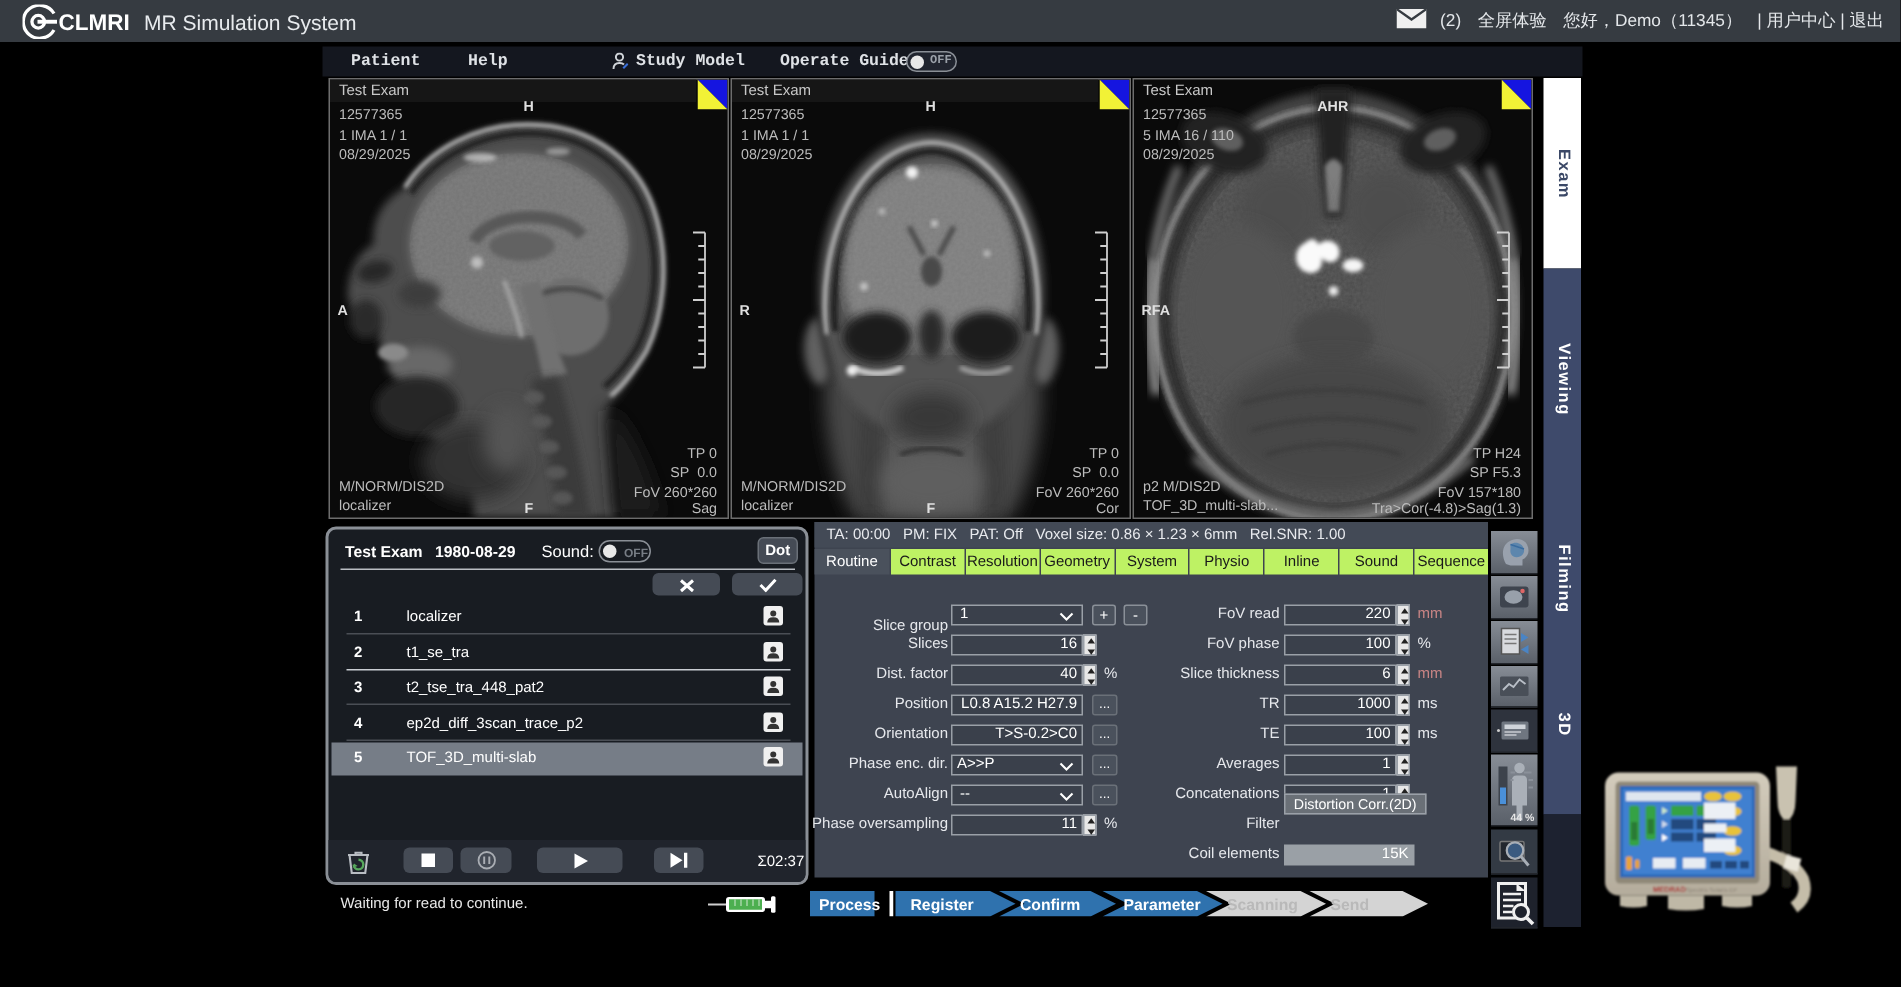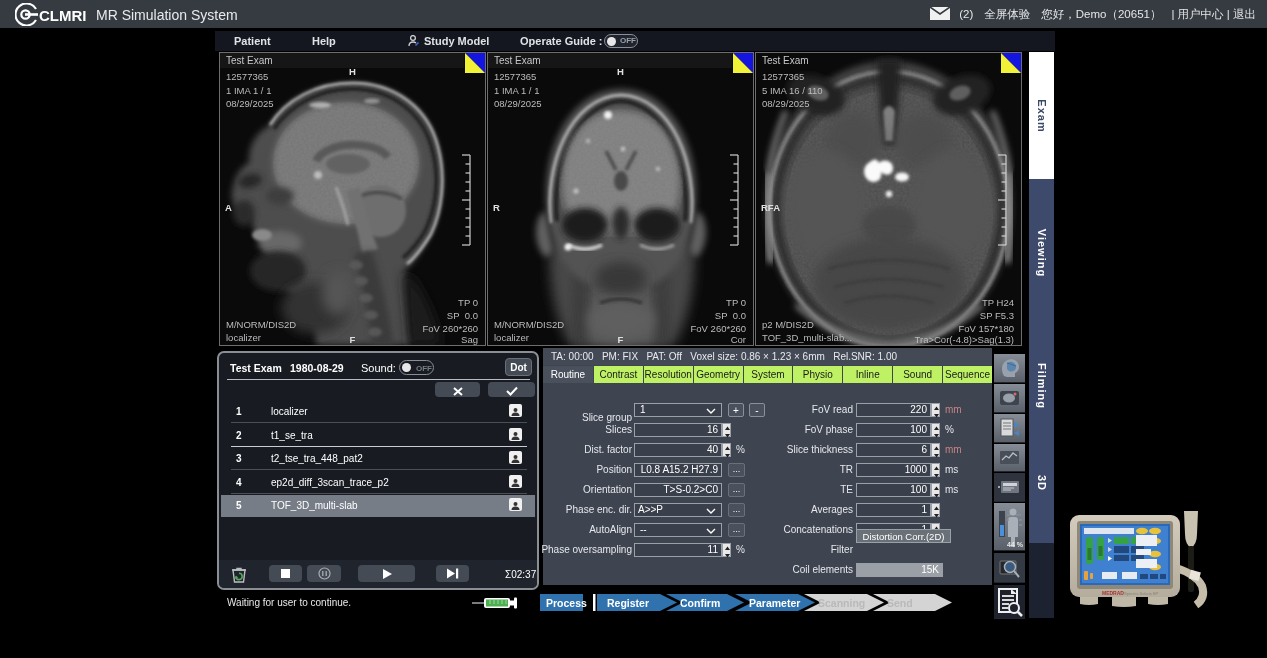--- a/index.html
+++ b/index.html
@@ -69,7 +69,7 @@
         <rect x="0" y="0" width="20" height="13" fill="#f0f0f0"></rect>
         <path d="M0 0 L10 7 L20 0" fill="none" stroke="#363b41" stroke-width="1.6"></path>
       </svg>
-    <span style="margin-left:6px">(2)</span><span>全屏体验</span><span>您好，Demo（20651）</span><span style="margin-left:10px">| 用户中心 | 退出</span>
+    <span style="margin-left:6px">(2)</span><span>全屏体验</span><span>您好，Demo（11345）</span><span style="margin-left:10px">| 用户中心 | 退出</span>
   </div>
 </div>
 

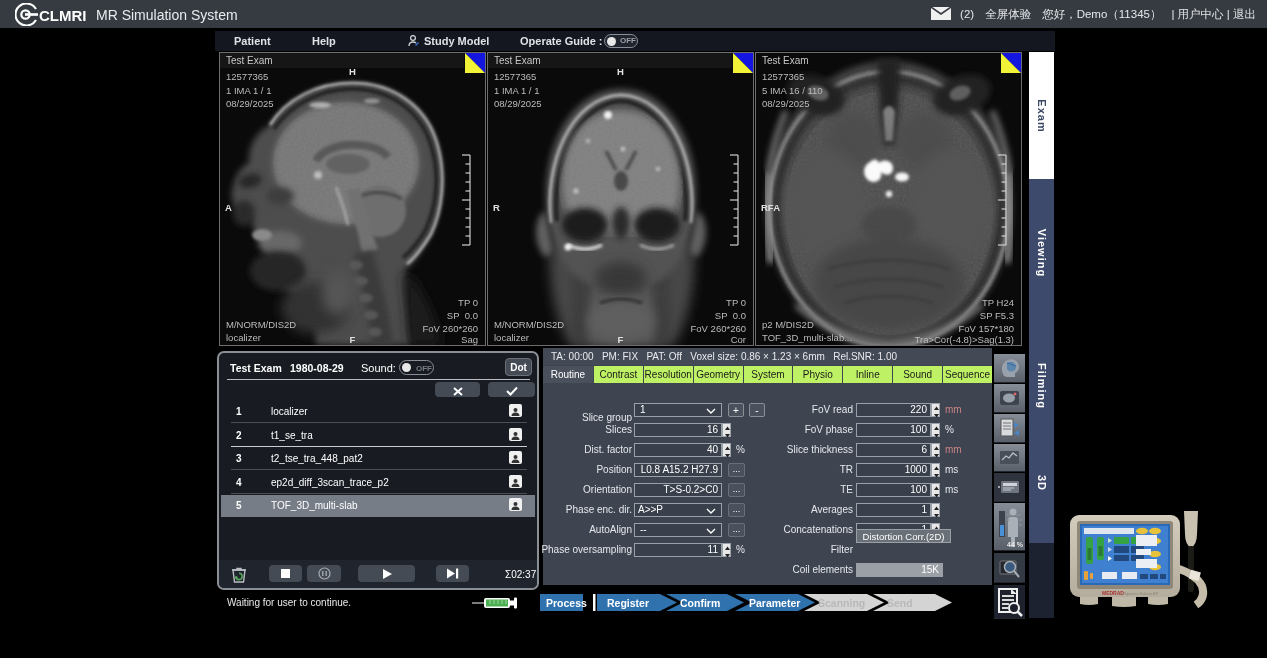--- a/index.html
+++ b/index.html
@@ -15,7 +15,7 @@
 #hdrRight span { margin-left:11px; }
 
 
-#menubar { position:absolute; left:215px; top:31px; width:840px; height:20px; background:#14171f; color:#dfe2e6; font-size:11px; font-weight:bold; }
+#menubar { position:absolute; left:215px; top:31px; width:840px; height:20px; background:#14171f; color:#dfe2e6; font-size:11px; font-weight:bold;font-family:Liberation Mono, monospace; }
 #menubar .mi { position:absolute; top:4px; }
 
 

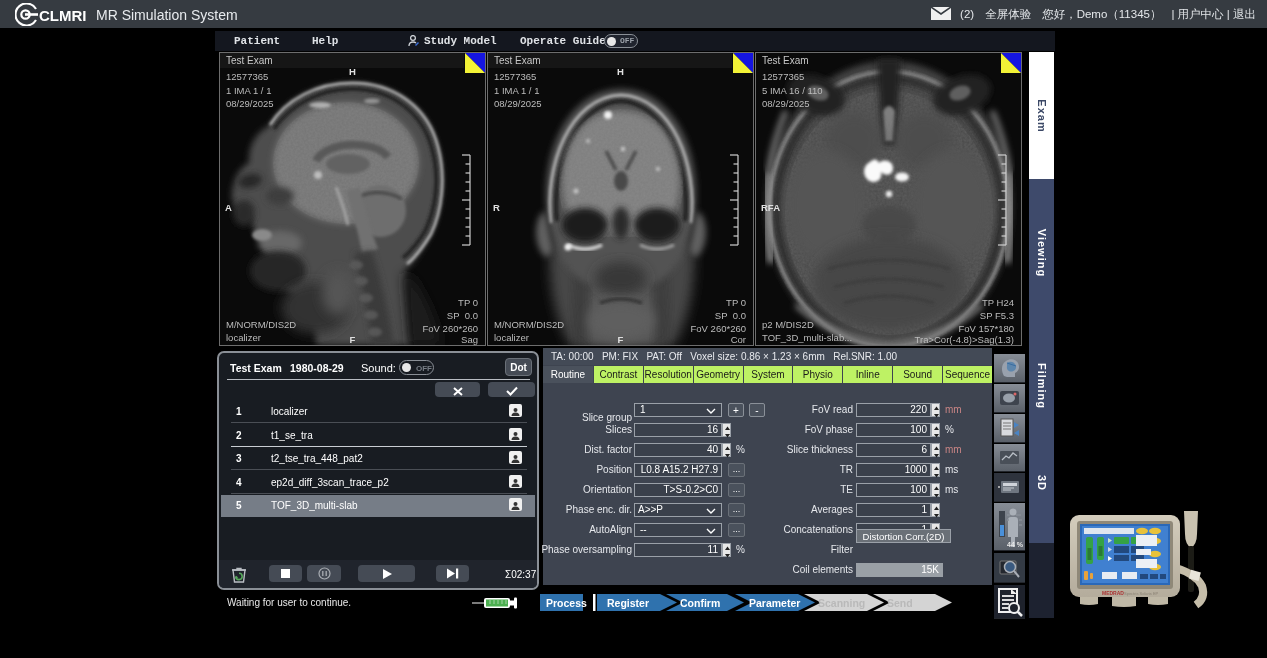--- a/index.html
+++ b/index.html
@@ -307,6 +307,7 @@
 </svg>
 <div class="namebar" style="background:transparent">Test Exam</div>
     <div class="ov" style="left:6px;top:17px">12577365<br>5 IMA 16 / 110<br>08/29/2025</div>
+    <div class="ov" style="left:0;right:0;top:12px;text-align:center;font-weight:bold;color:#e0e0e0">AHR</div>
     <div class="ov" style="left:5px;top:148px;font-weight:bold;color:#e0e0e0">RFA</div>
     <div class="ov" style="right:7px;top:243px;text-align:right;line-height:13px">TP H24<br>SP F5.3<br>FoV 157*180</div>
     <div class="ov" style="left:6px;top:266px;line-height:12.5px">p2 M/DIS2D<br>TOF_3D_multi-slab...</div>

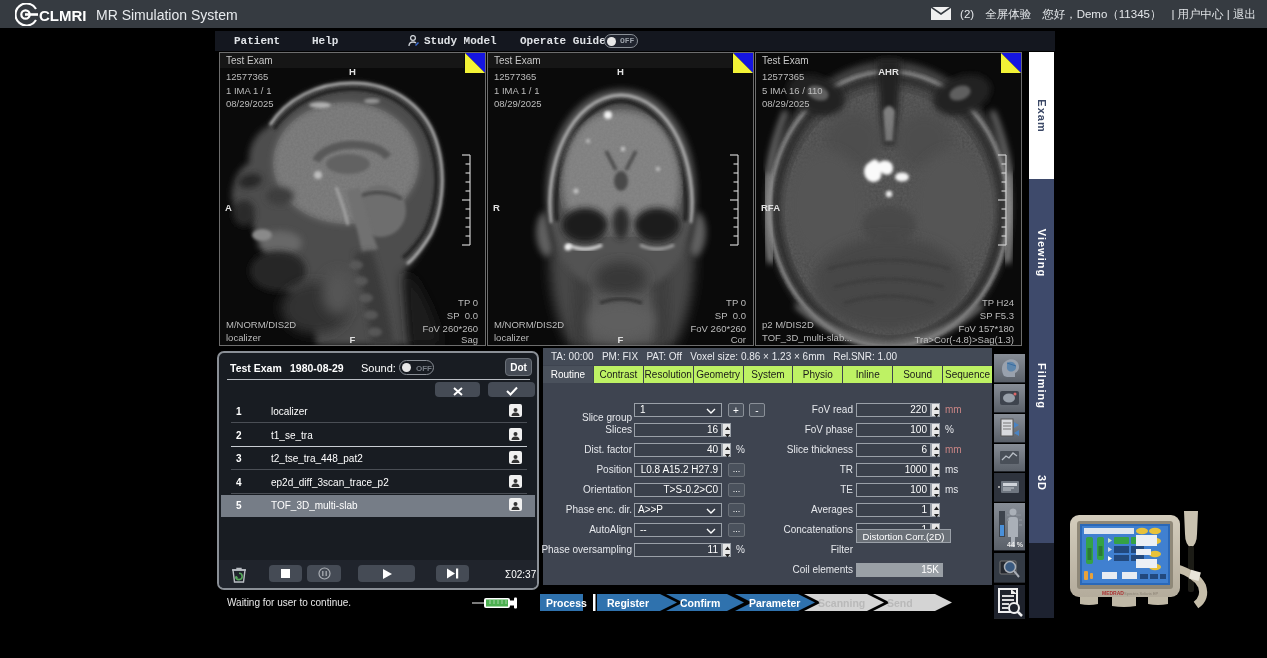--- a/index.html
+++ b/index.html
@@ -714,7 +714,7 @@
       </g>
     </svg></div>
 
-<div id="waiting">Waiting for user to continue.</div>
+<div id="waiting">Waiting for read to continue.</div>
 <svg style="position:absolute;left:472px;top:597px" width="46" height="12" viewBox="0 0 46 12">
   <line x1="0" y1="6" x2="12" y2="6" stroke="#cfcfcf" stroke-width="1.2"></line>
   <rect x="12" y="1" width="26" height="10" rx="2" fill="#fff"></rect>

